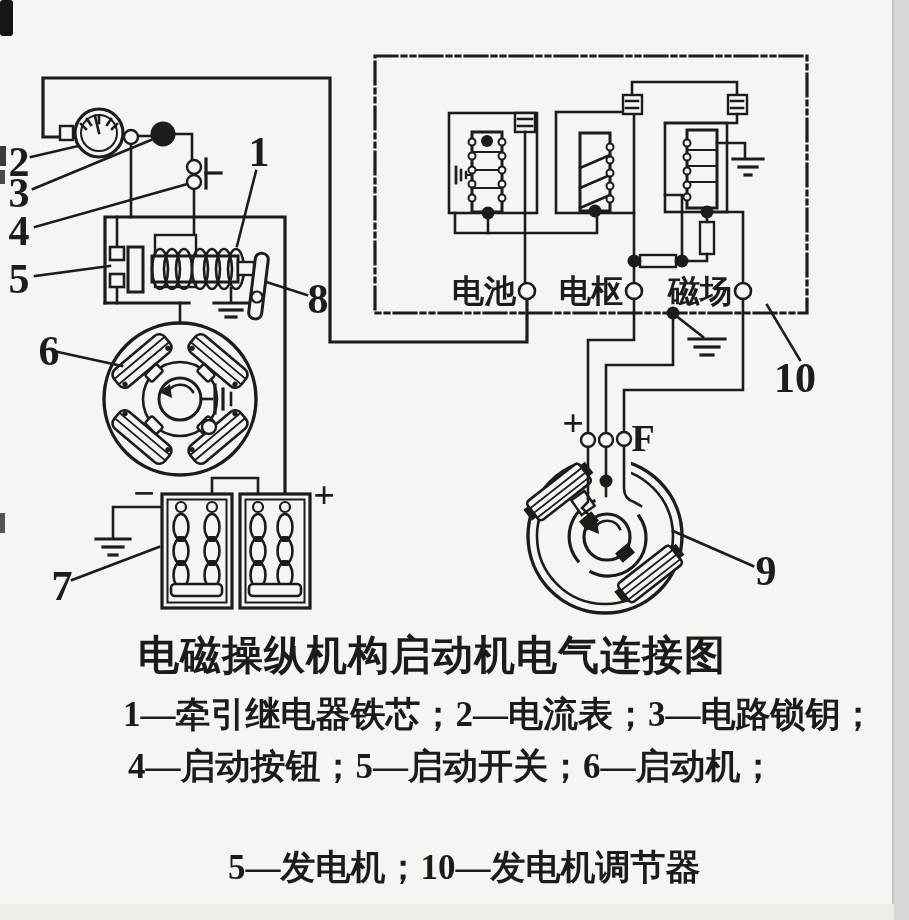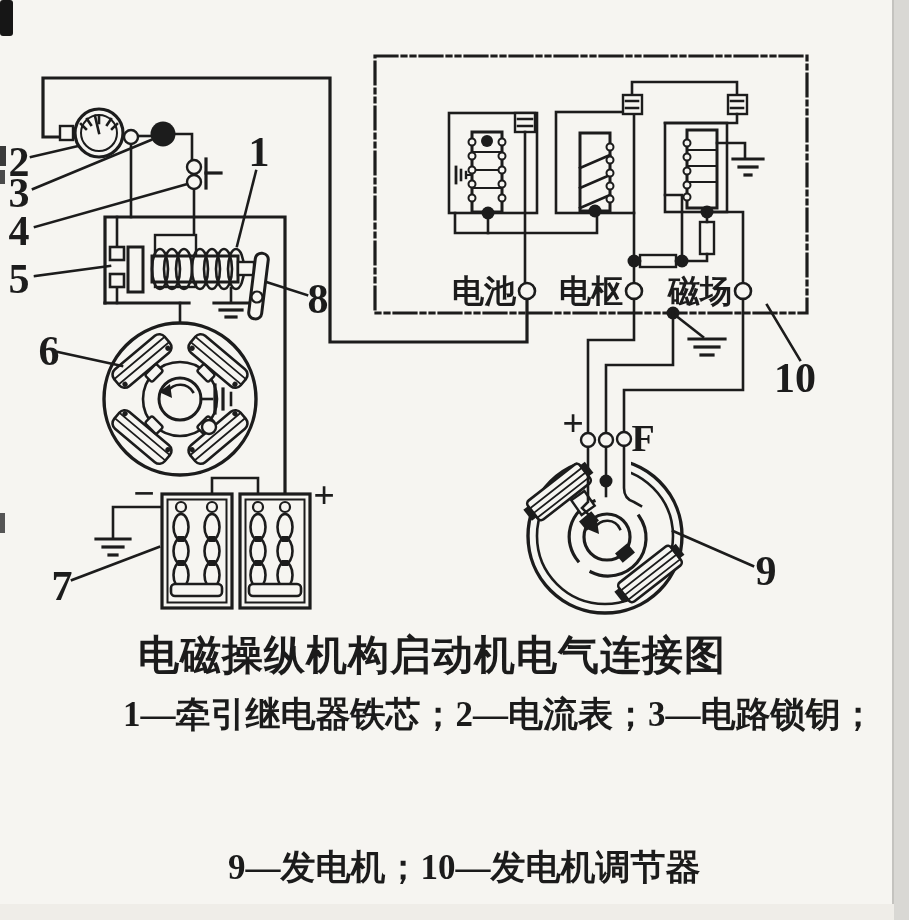--- a/index.html
+++ b/index.html
@@ -386,6 +386,7 @@
 
   <div class="cap" id="fig-title">电磁操纵机构启动机电气连接图</div>
   <div class="cap" id="cap-1">1—牵引继电器铁芯；2—电流表；3—电路锁钥；</div>
+  <div class="cap" id="cap-2">4—启动按钮；5—启动开关；6—启动机；</div>
   <div class="cap" id="cap-4">9—发电机；10—发电机调节器</div>
 </div>
 

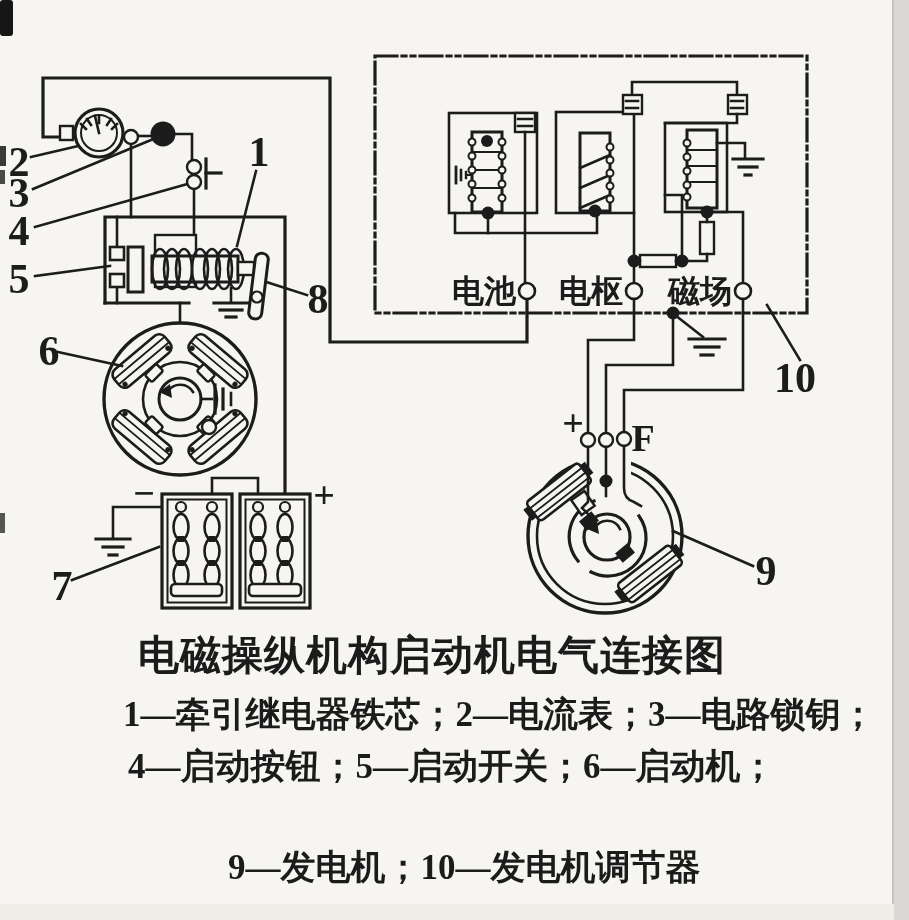--- a/index.html
+++ b/index.html
@@ -387,7 +387,7 @@
   <div class="cap" id="fig-title">电磁操纵机构启动机电气连接图</div>
   <div class="cap" id="cap-1">1—牵引继电器铁芯；2—电流表；3—电路锁钥；</div>
   <div class="cap" id="cap-2">4—启动按钮；5—启动开关；6—启动机；</div>
-  <div class="cap" id="cap-4">9—发电机；10—发电机调节器</div>
+  <div class="cap" id="cap-4">5—发电机；10—发电机调节器</div>
 </div>
 
 </body></html>

